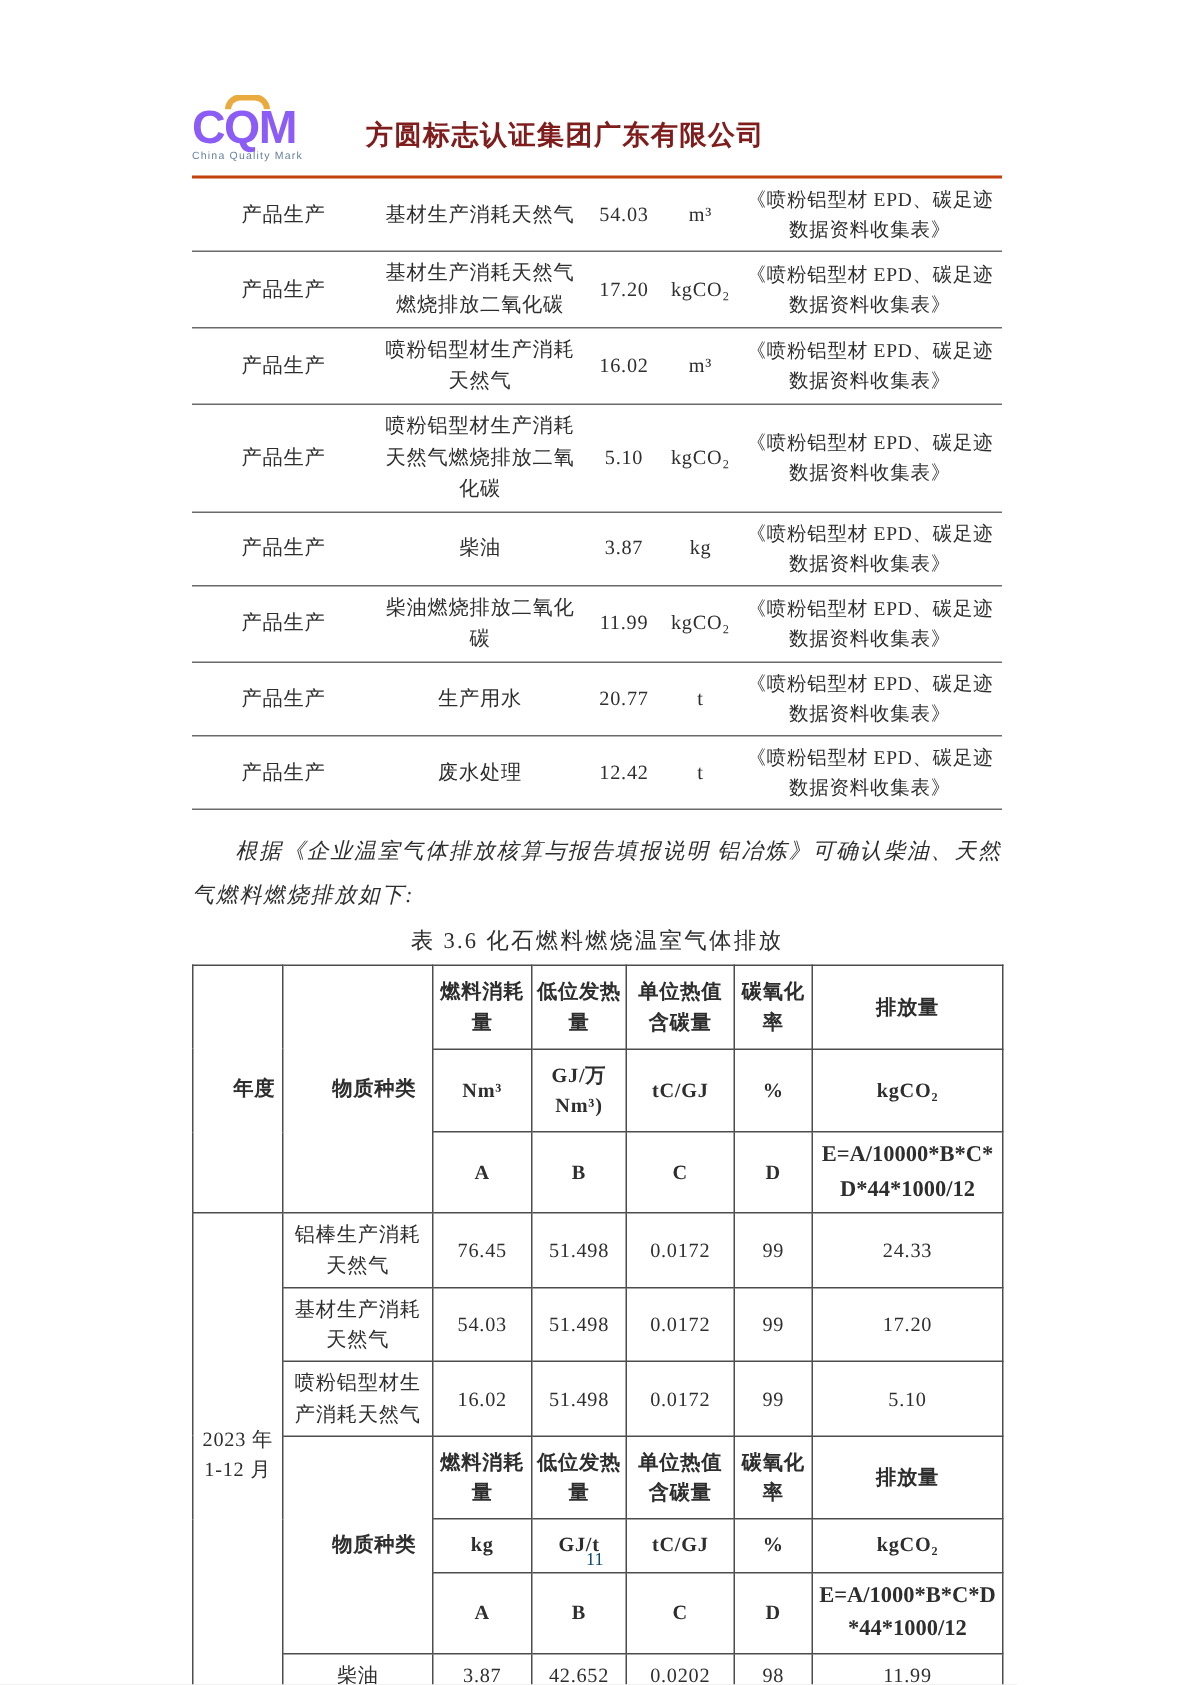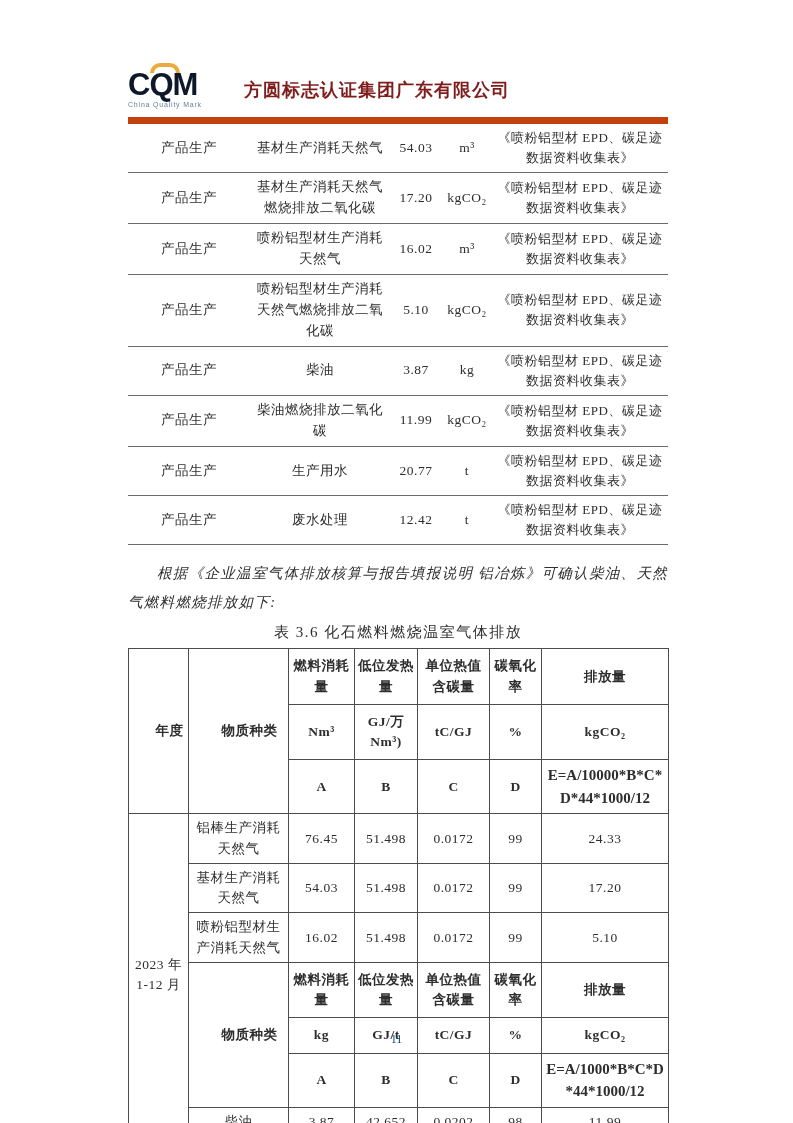--- a/index.html
+++ b/index.html
@@ -27,7 +27,7 @@
   .cqm{
     font-family:"Liberation Sans","DejaVu Sans",sans-serif;
     font-weight:bold;font-size:31px;line-height:30px;
-    color:#0f172a;letter-spacing:-1px;
+    color:#8b5cf6;letter-spacing:-1px;
   }
   .tagline{
     font-family:"Liberation Sans","DejaVu Sans",sans-serif;

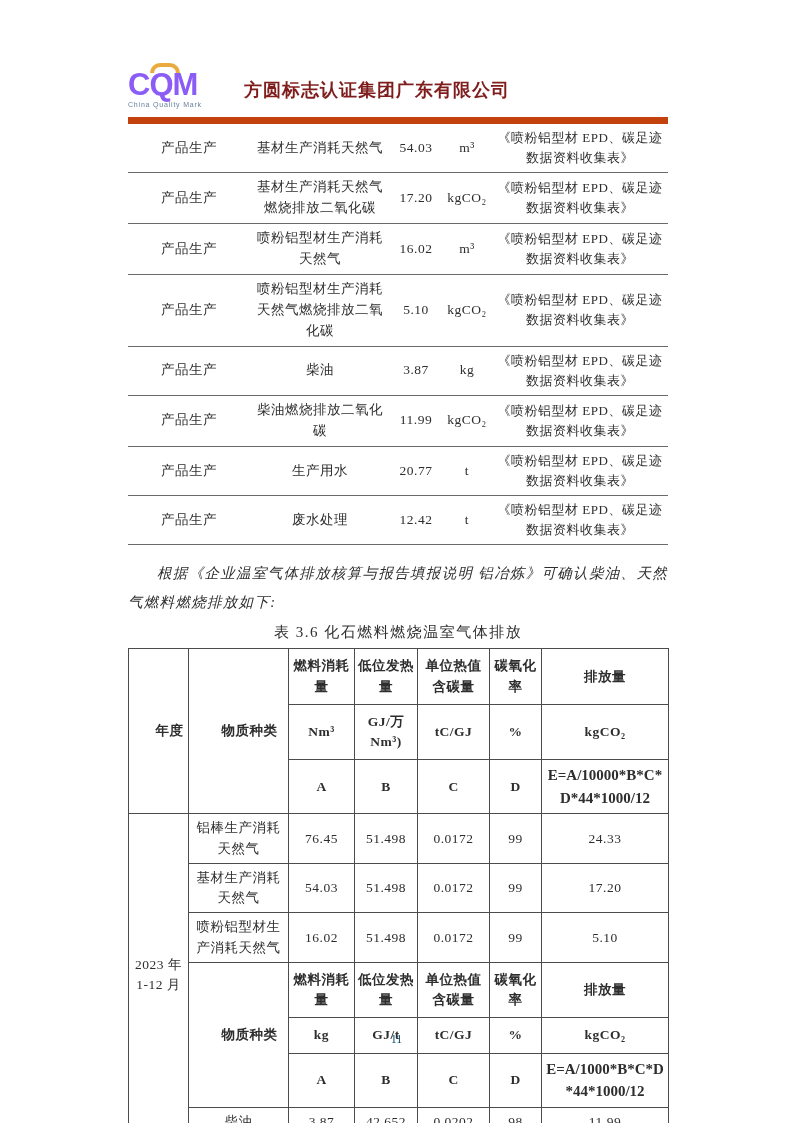--- a/index.html
+++ b/index.html
@@ -41,7 +41,7 @@
 
   
   table{border-collapse:collapse;table-layout:fixed;}
-  .t1{width:540px;border-top:7px solid #c2410c;font-size:13.5px;}
+  .t1{width:540px;border-top:2px solid #c2410c;font-size:13.5px;}
   .t1 td{
     border-bottom:1px solid #6a6a6a;
     text-align:center;vertical-align:middle;

